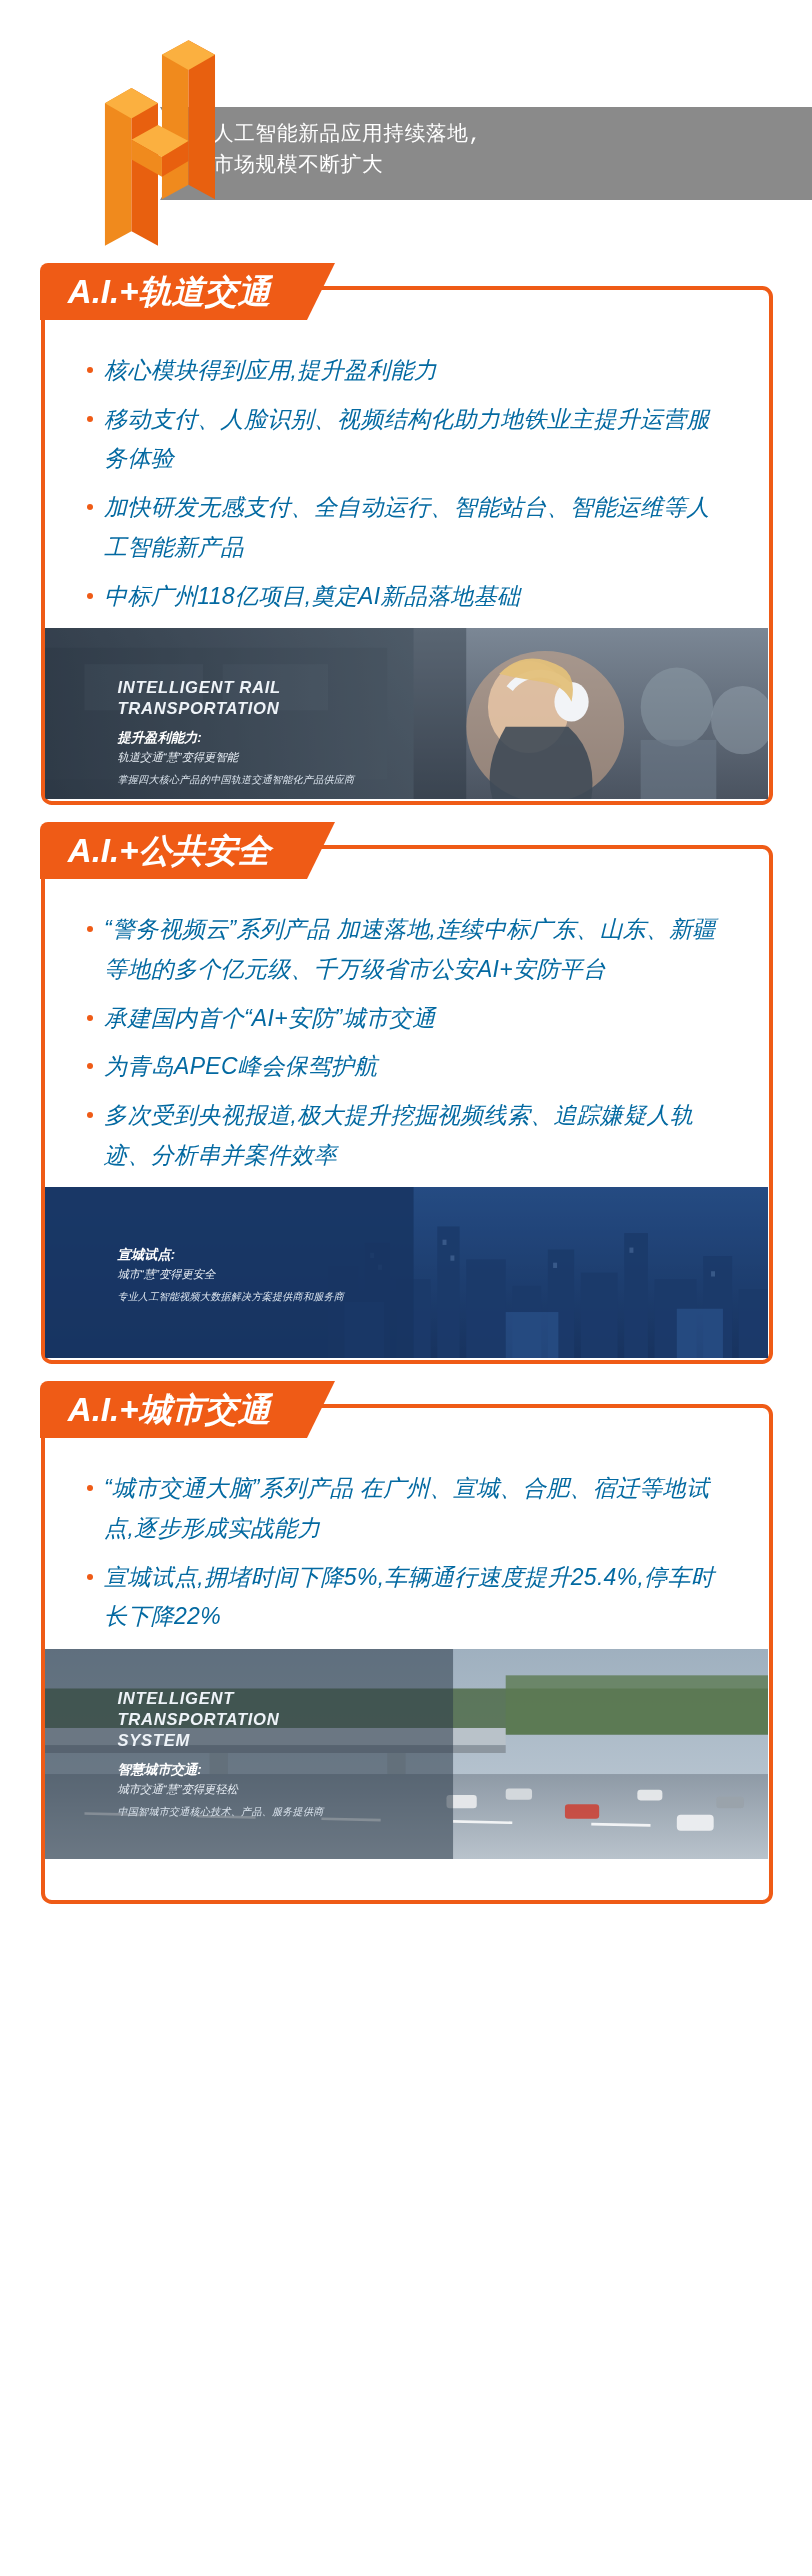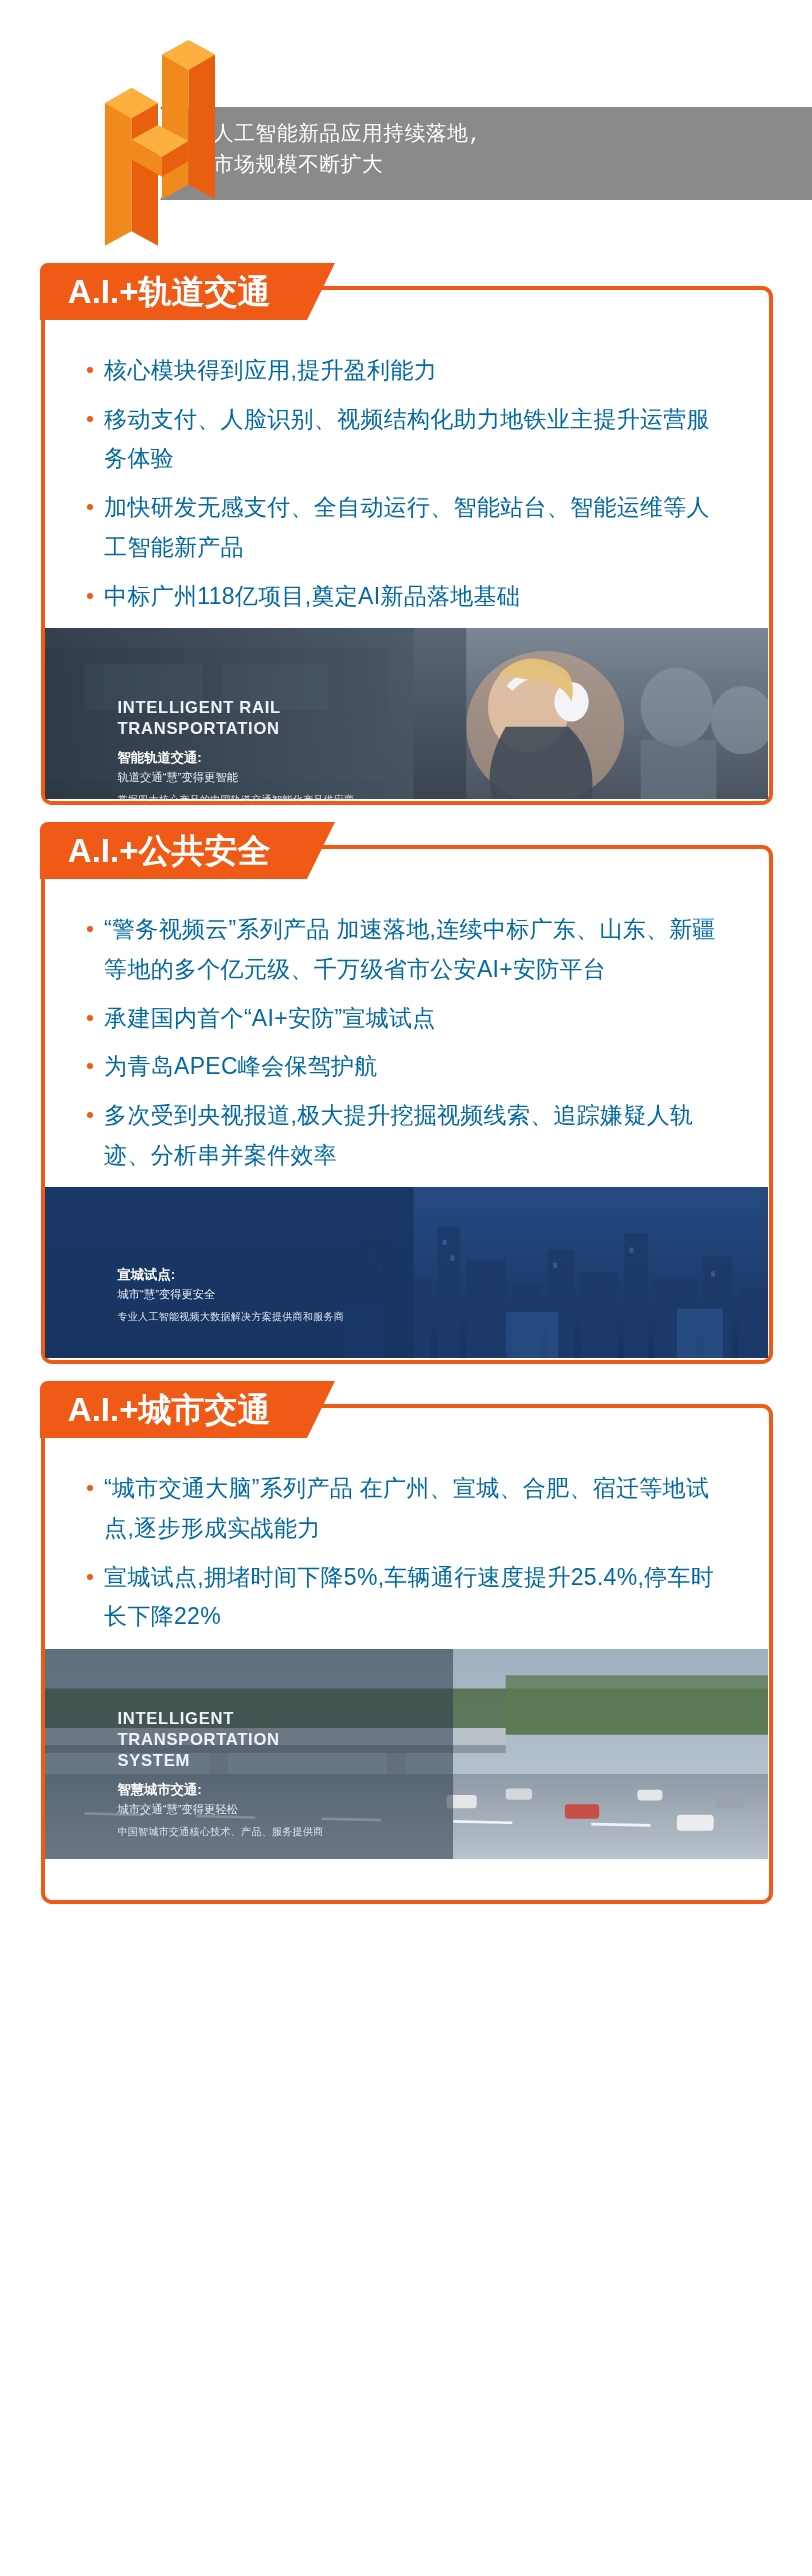--- a/index.html
+++ b/index.html
@@ -55,6 +55,7 @@
     border-radius: 10.7px;
     background: #ffffff;
     padding: 0;
+    font-style: italic;
   }
   .section-tab {
     position: absolute;

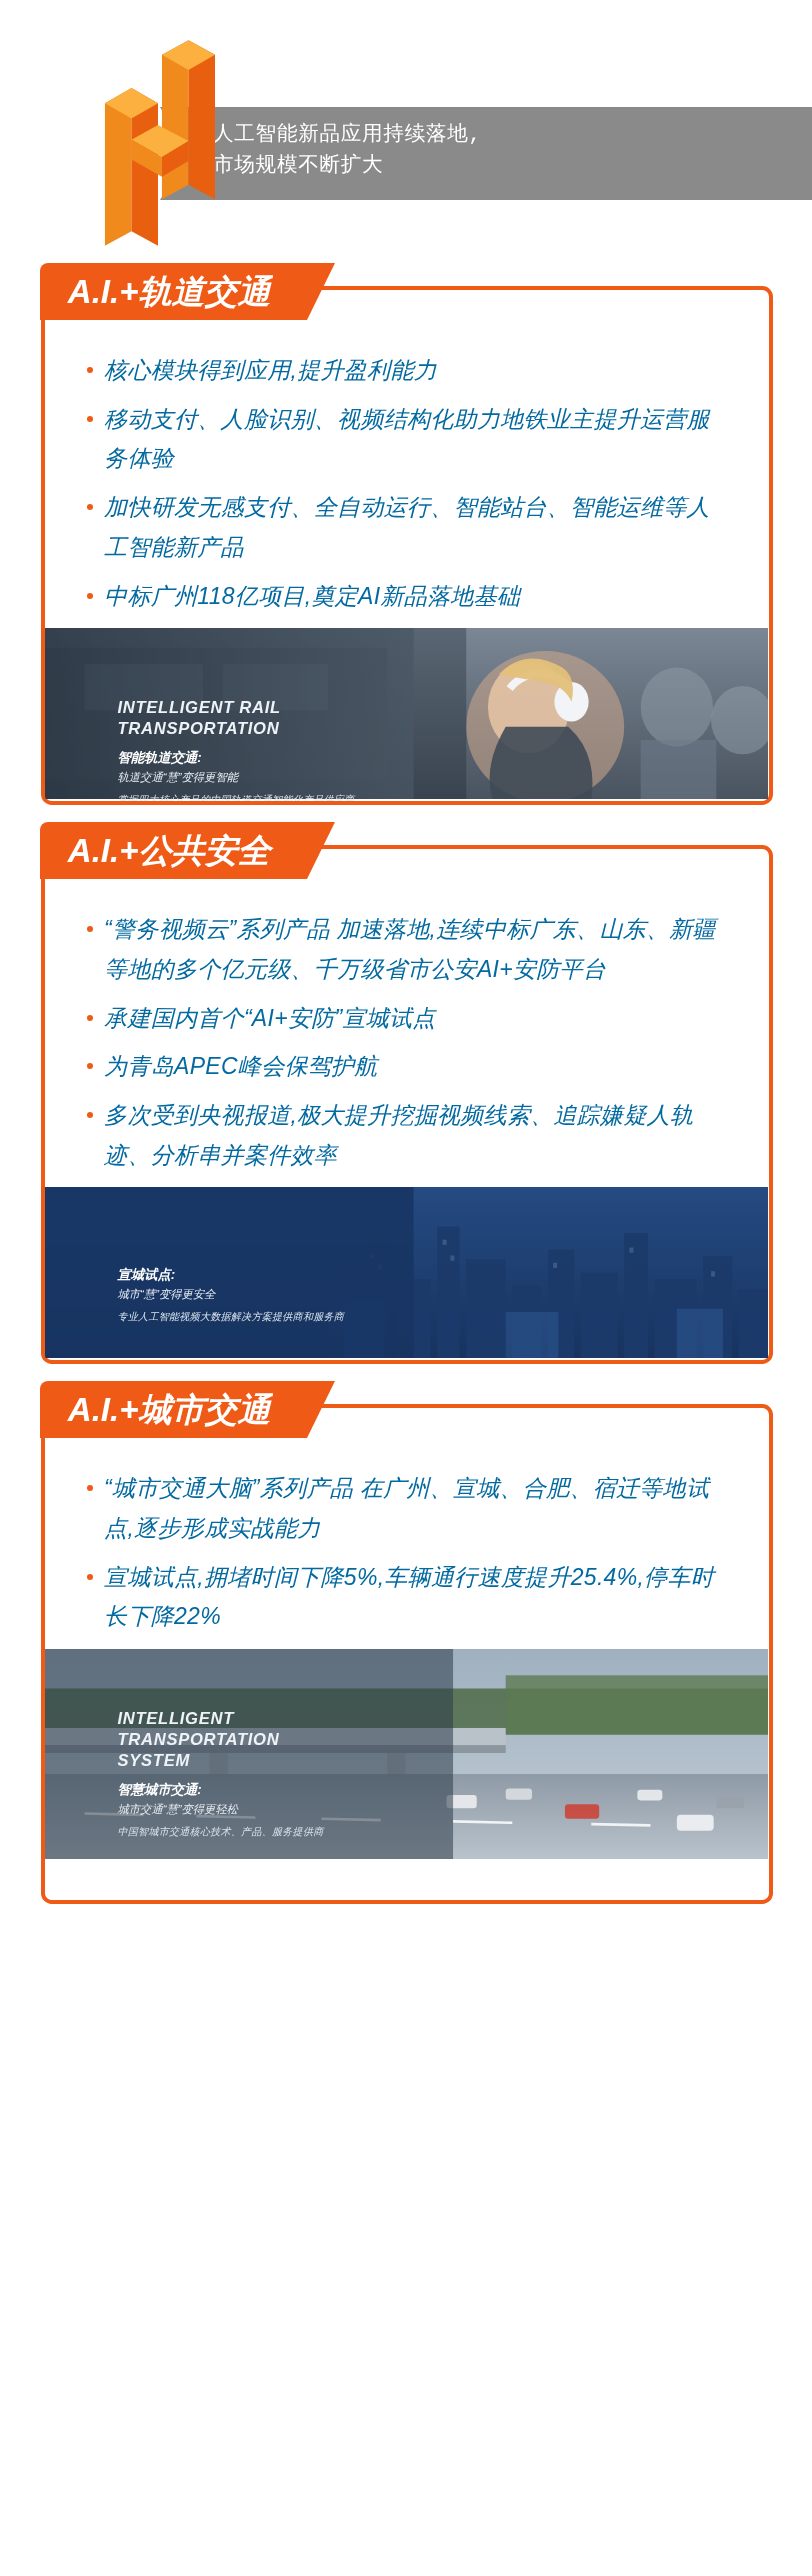--- a/index.html
+++ b/index.html
@@ -120,7 +120,6 @@
     left: 0; top: 0; right: 0; bottom: 0;
     padding: 49px 0 12px 73px;
     color: #ffffff;
-    margin-top: 20px;
   }
   .imgcard .eng {
     font-size: 16.6px;

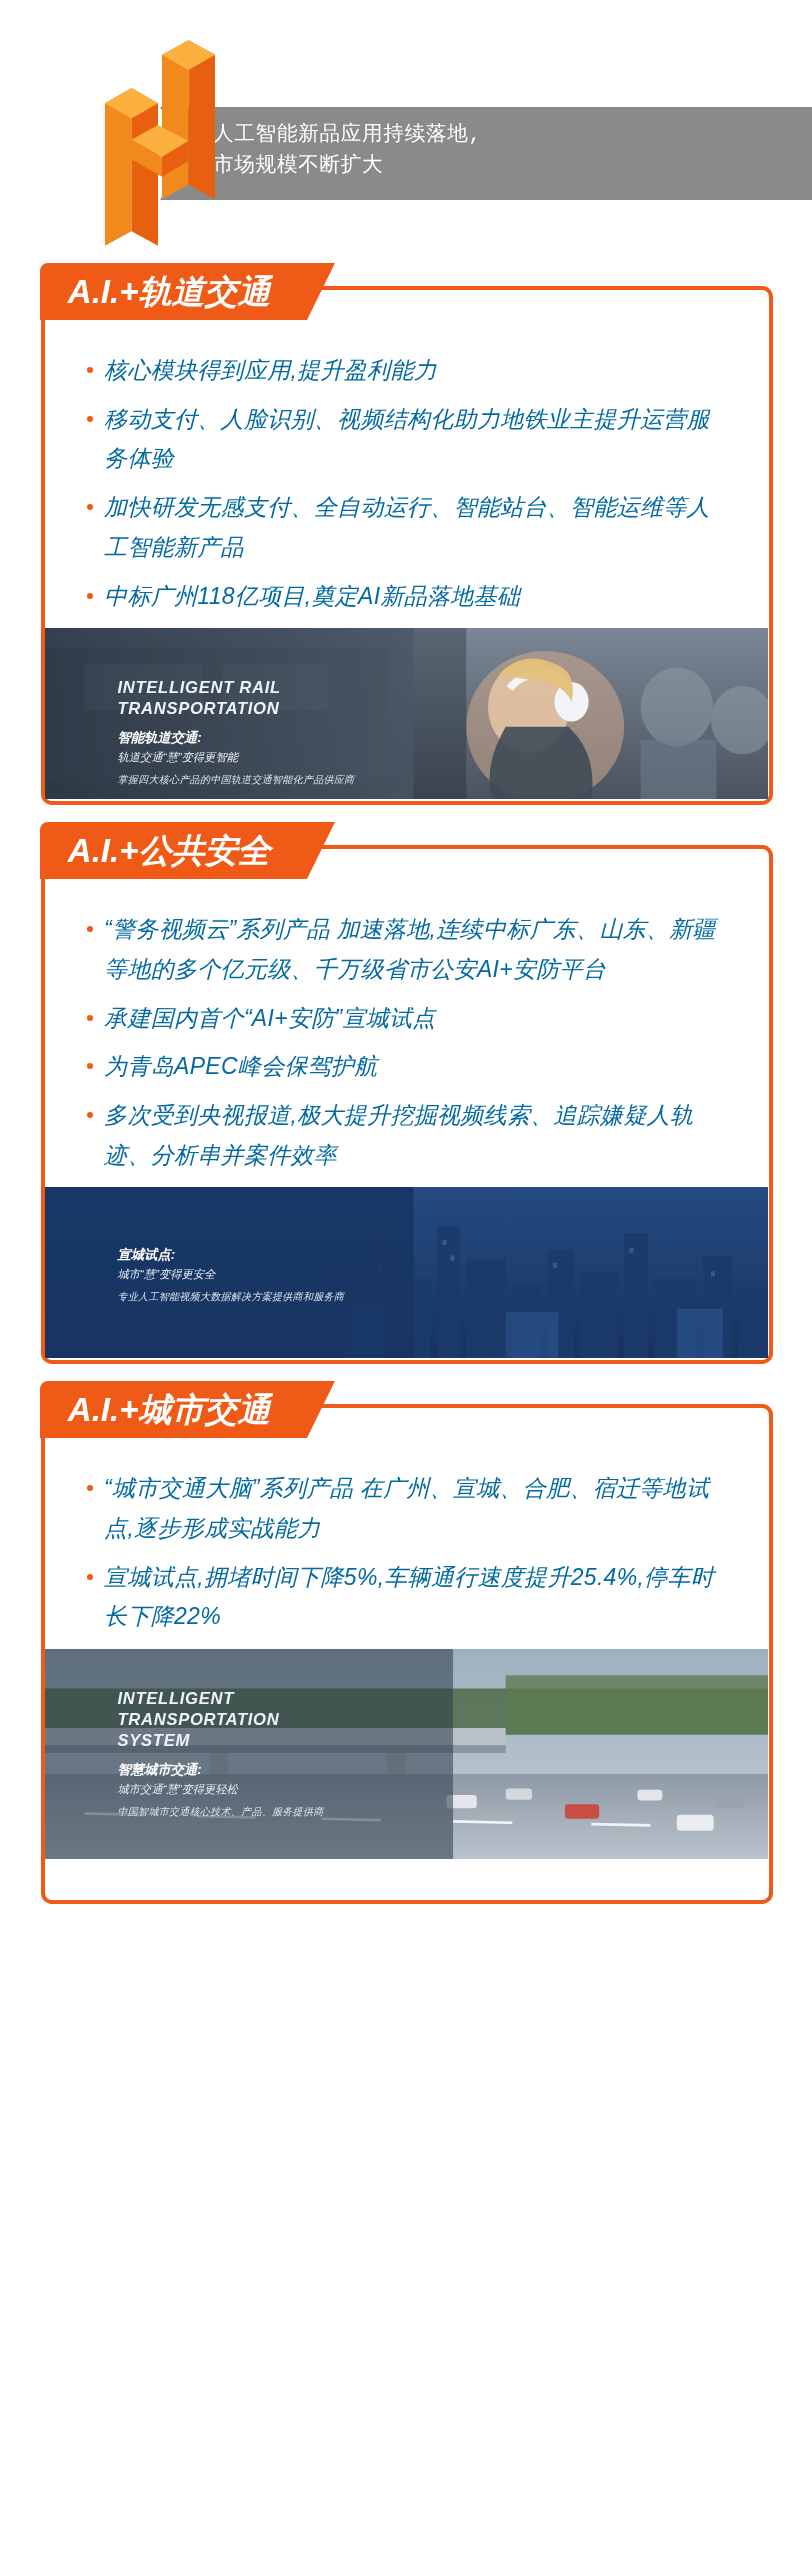--- a/index.html
+++ b/index.html
@@ -226,7 +226,7 @@
       <div class="overlay">
         <div class="eng">INTELLIGENT RAIL</div>
         <div class="eng">TRANSPORTATION</div>
-        <div class="cn1">智能轨道交通:</div>
+        <div class="cn1">提升盈利能力:</div>
         <div class="cn2">轨道交通“慧”变得更智能</div>
         <div class="cn3">掌握四大核心产品的中国轨道交通智能化产品供应商</div>
       </div>

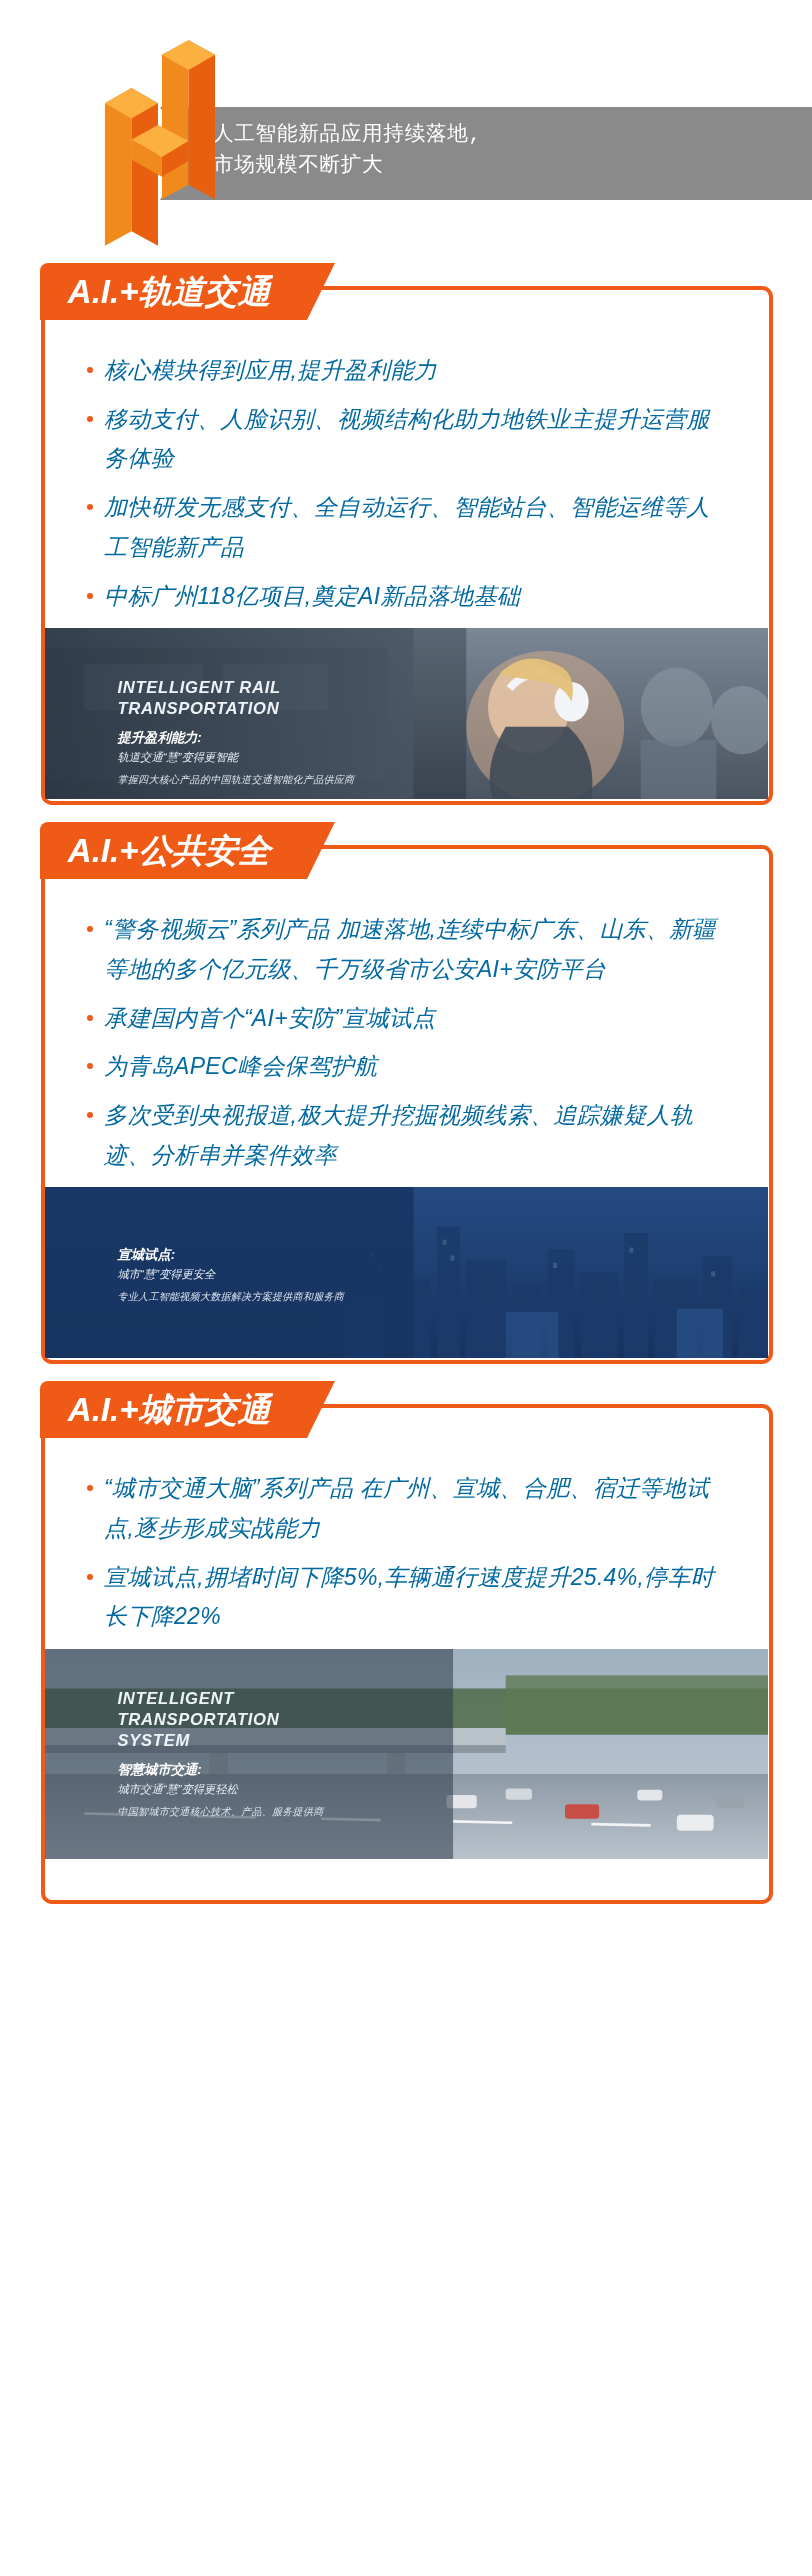--- a/index.html
+++ b/index.html
@@ -239,7 +239,7 @@
   <div class="section-body">
     <ul class="bullets">
       <li>“警务视频云”系列产品 加速落地,连续中标广东、山东、新疆等地的多个亿元级、千万级省市公安AI+安防平台</li>
-      <li>承建国内首个“AI+安防”宣城试点</li>
+      <li>承建国内首个“AI+安防”城市交通</li>
       <li>为青岛APEC峰会保驾护航</li>
       <li>多次受到央视报道,极大提升挖掘视频线索、追踪嫌疑人轨迹、分析串并案件效率</li>
     </ul>

